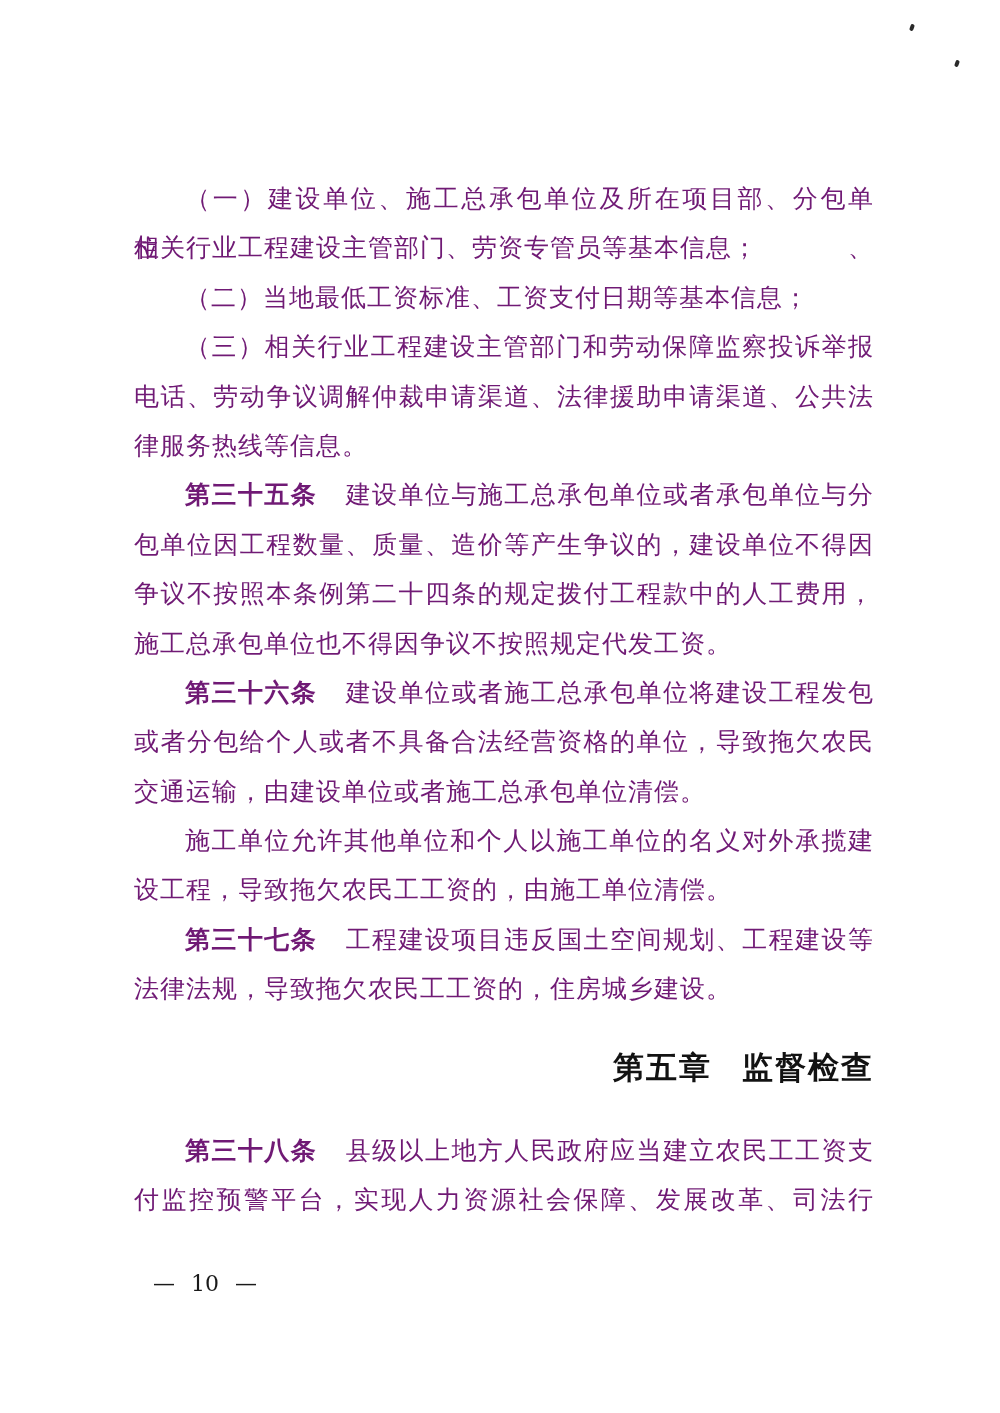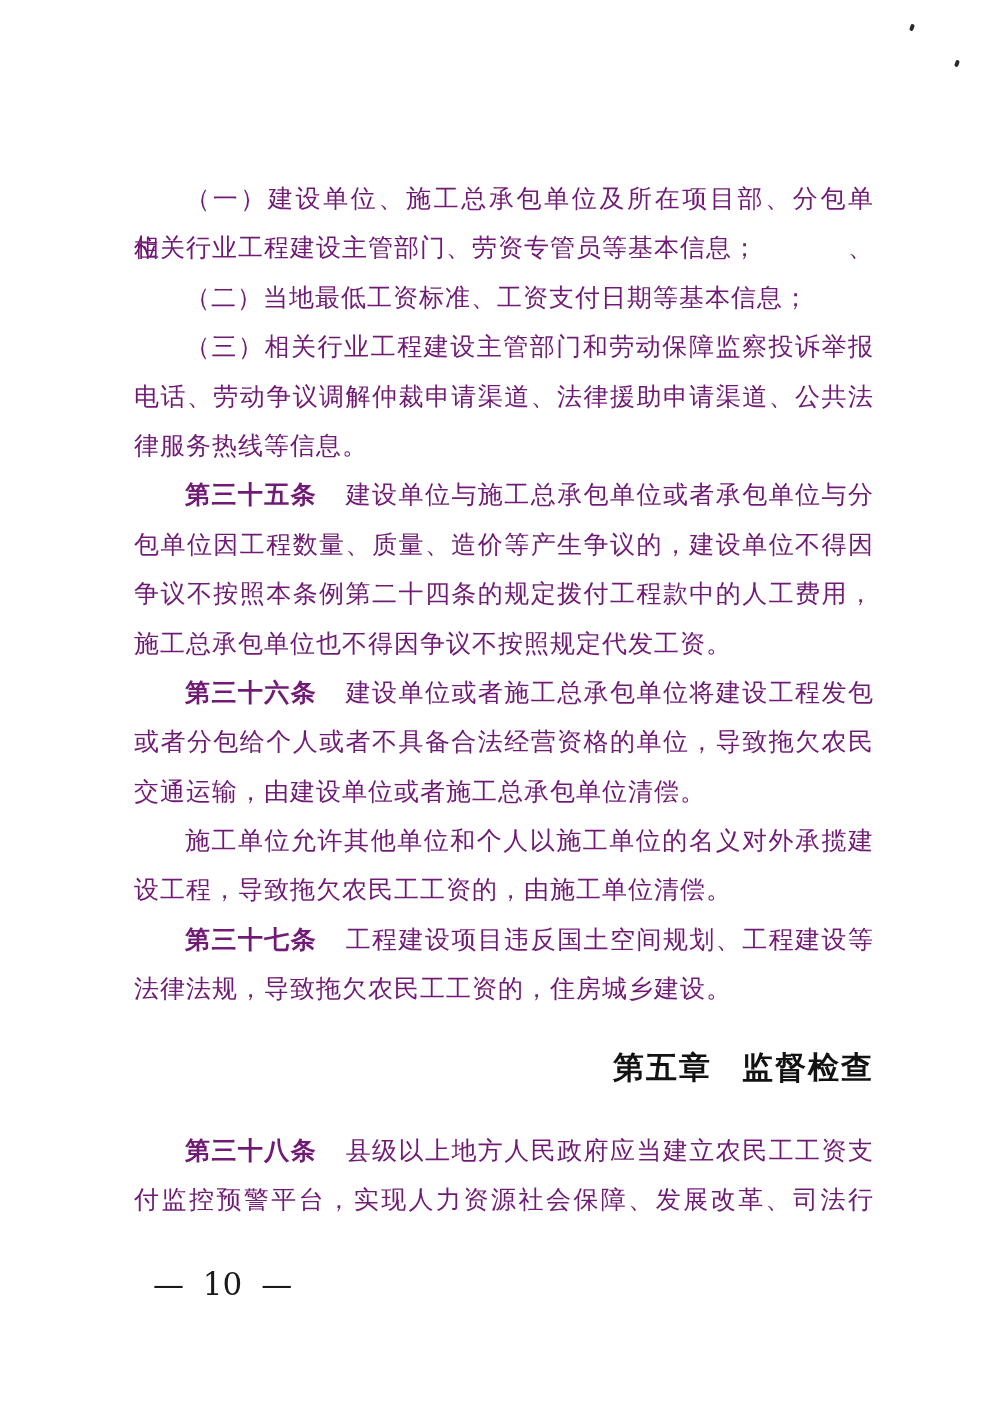--- a/index.html
+++ b/index.html
@@ -67,7 +67,7 @@
     position: absolute;
     left: 153px;
     top: 1270px;
-    font-size: 31px;
+    font-size: 22px;
     line-height: 28px;
     color: #1a1a1a;
     word-spacing: 9px;

